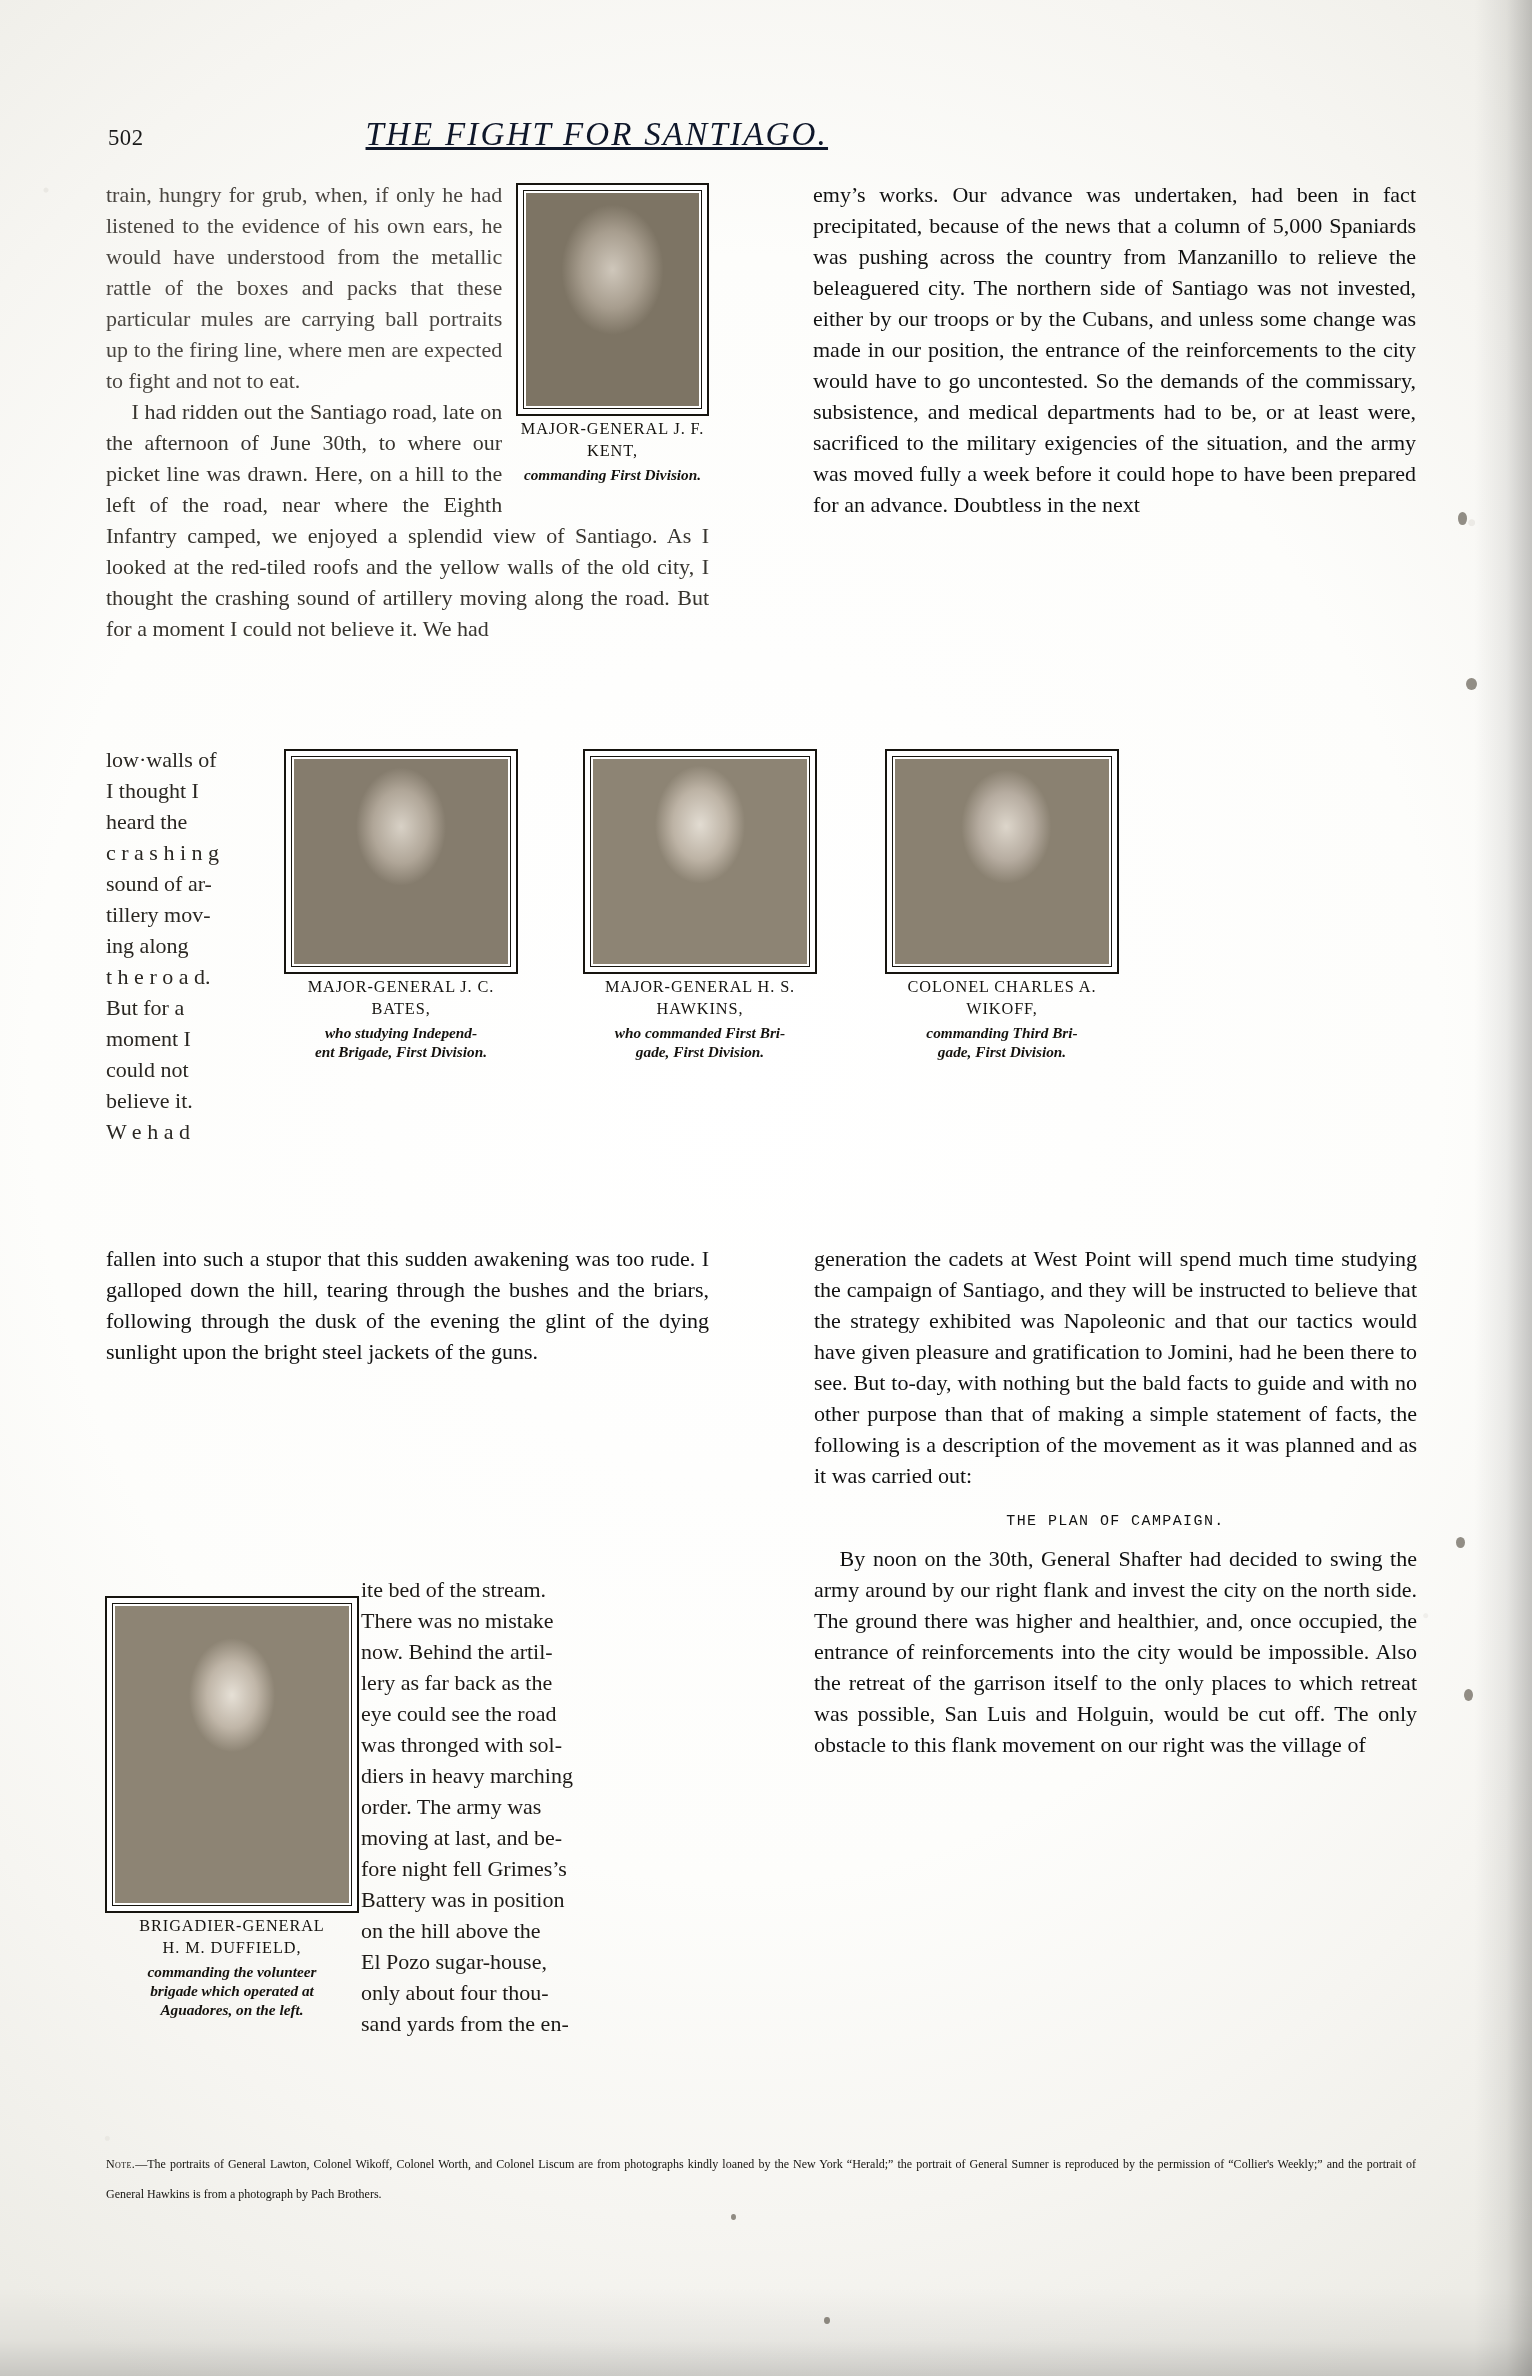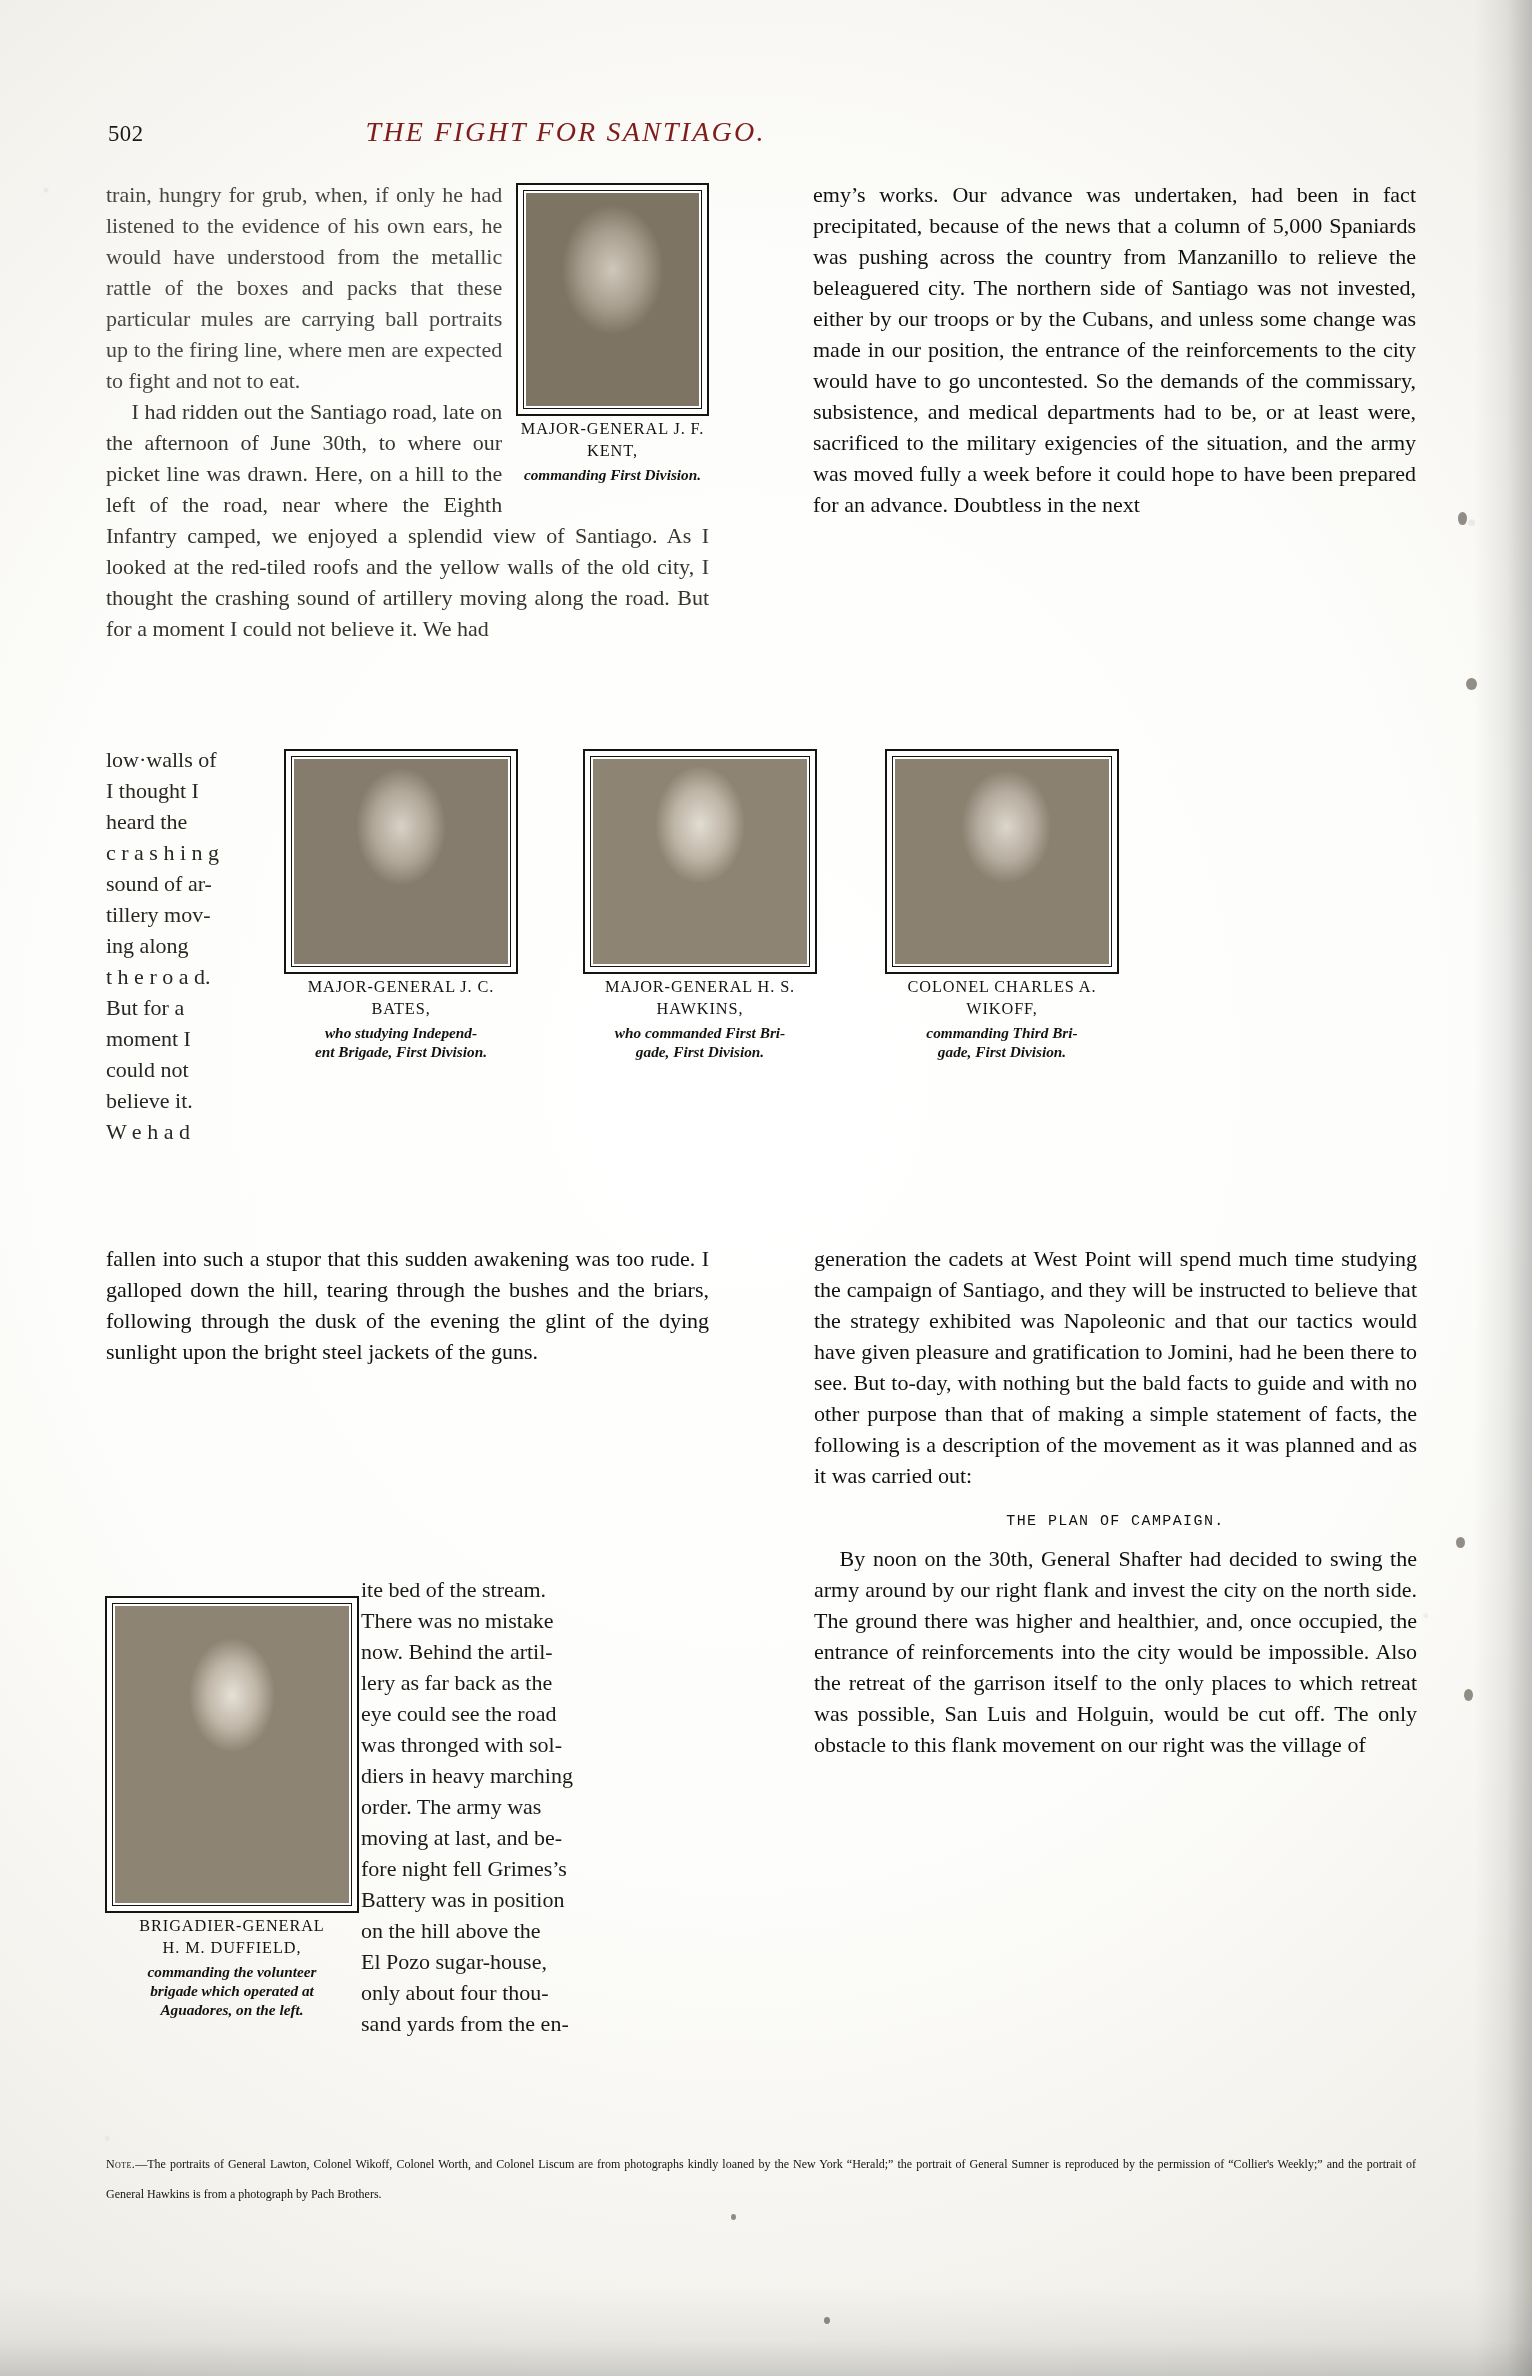--- a/index.html
+++ b/index.html
@@ -51,8 +51,8 @@
   }
   .head-title{
     margin-left:222px;
-    font-style:italic;font-size:28px;letter-spacing:2.2px;
-    color:#7f1d1d;white-space:nowrap;
+    font-style:italic;font-size:33px;letter-spacing:2.2px;
+    color:#0f172a;white-space:nowrap;text-decoration:underline;
   }
 
   

